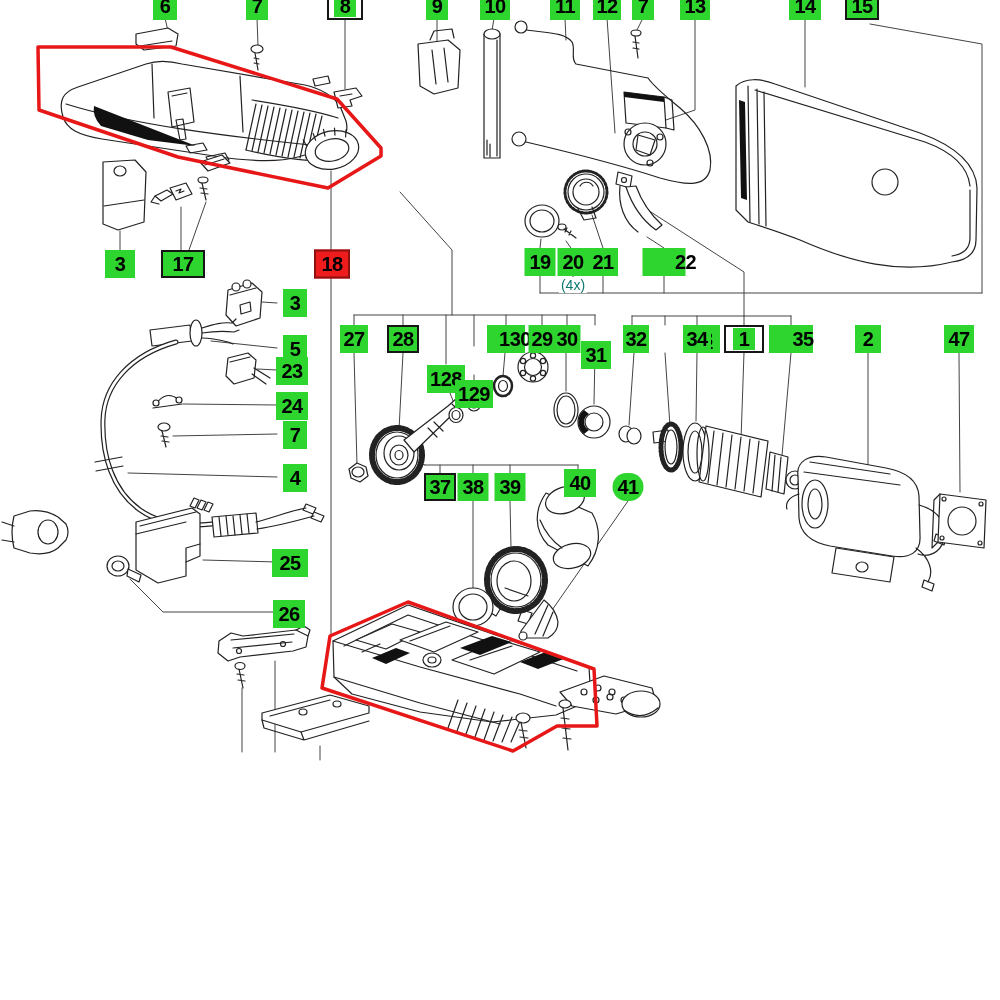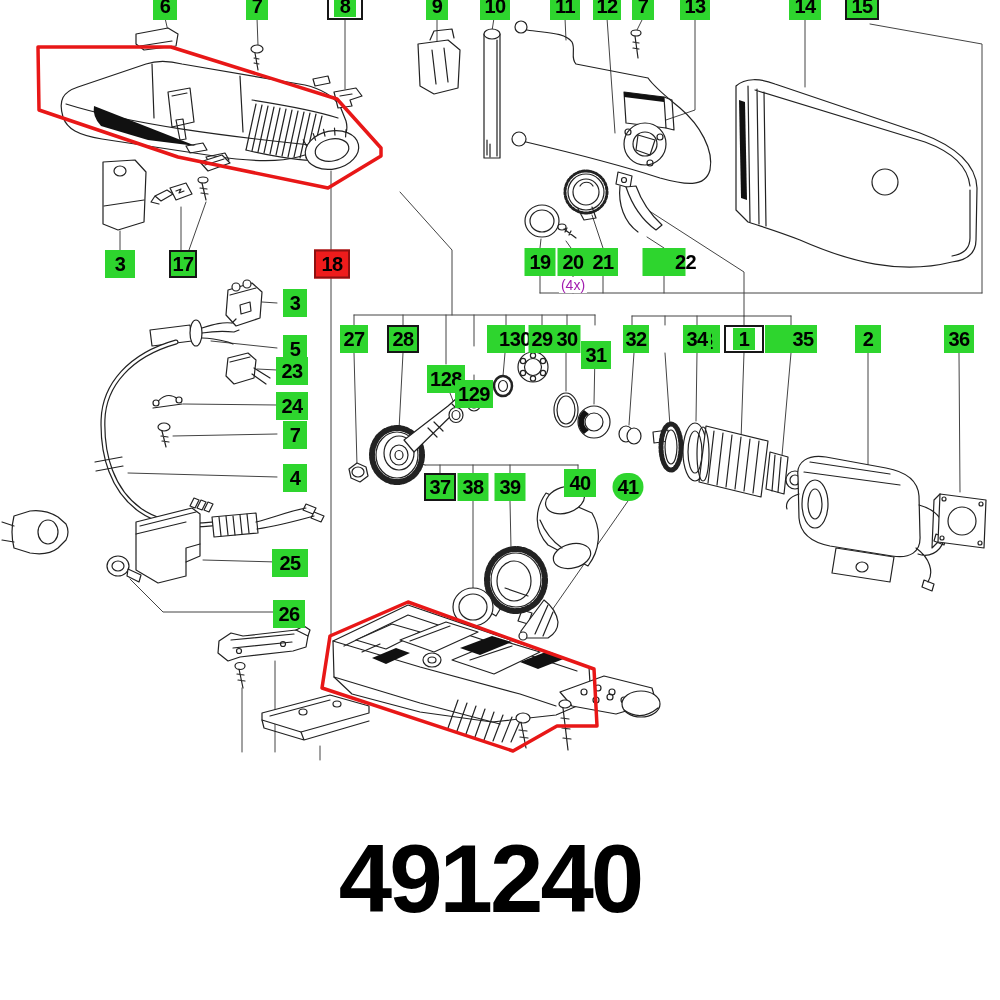--- a/index.html
+++ b/index.html
@@ -385,7 +385,7 @@
       <div class="lbl g" style="left: 805px; top: 6px; width: 32px;">14</div>
       <div class="lbl gf" style="left: 862px; top: 6px; width: 34px;">15</div>
       <div class="lbl g" style="left: 120px; top: 264px; width: 30px;">3</div>
-      <div class="lbl gf" style="left: 183px; top: 264px; width: 28px;">17</div>
+      <div class="lbl gf" style="left: 183px; top: 264px; width: 44px;">17</div>
       <div class="lbl red" style="left: 332px; top: 264px; width: 36px;">18</div>
       <div class="lbl g" style="left: 540px; top: 262px; width: 31px;">19</div>
       <div class="lbl g" style="left: 573px; top: 262px; width: 31px;">20</div>

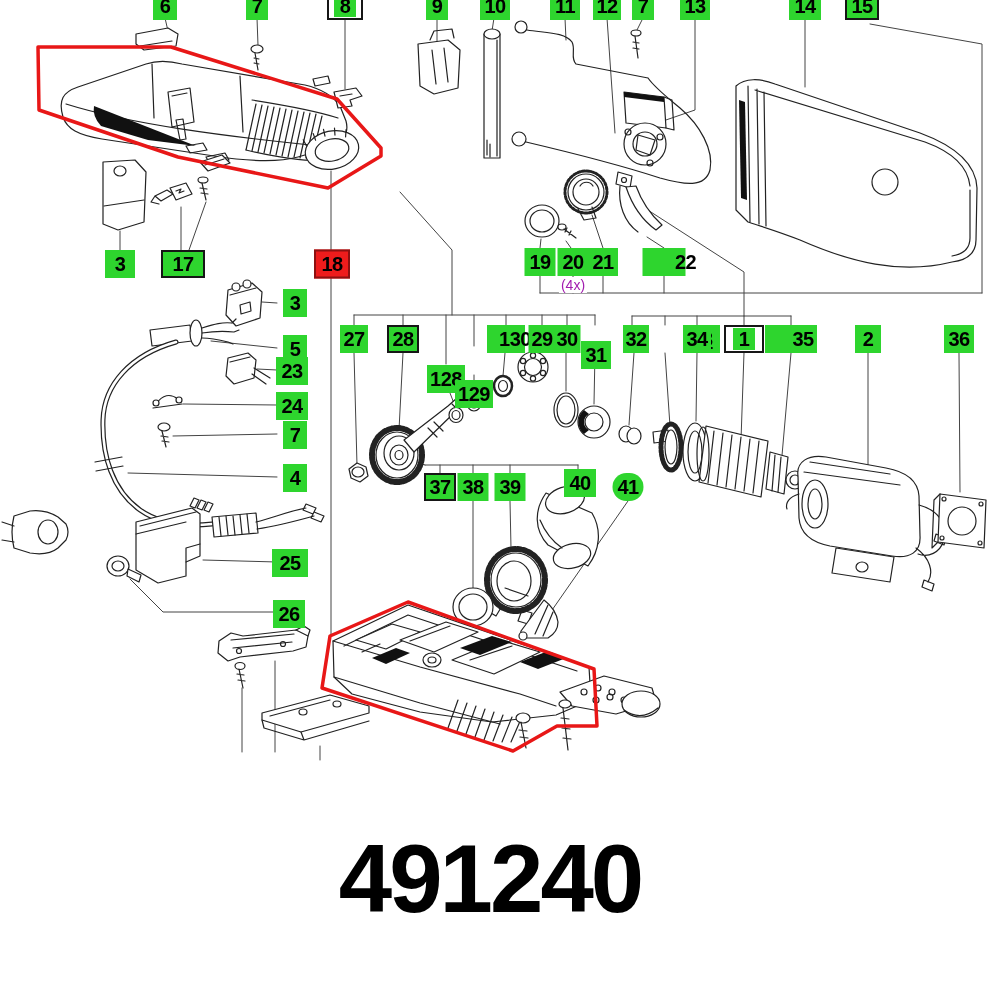--- a/index.html
+++ b/index.html
@@ -17,7 +17,7 @@
   .wf-inner{background:#2ed52e;height:22px;min-width:20px;padding:0 1px;display:flex;
        align-items:center;justify-content:center;}
   #qty-note{position:absolute;transform:translate(-50%,-50%);background:#fff;
-       font:400 14px "Liberation Sans",sans-serif;color:#a21caf;padding:0 2px;}
+       font:400 14px "Liberation Sans",sans-serif;color:#0f766e;padding:0 2px;}
   #part-number{position:absolute;left:290px;top:824px;width:400px;text-align:center;
        font:700 96px "Liberation Sans",sans-serif;letter-spacing:-3px;color:#000;}
 </style>

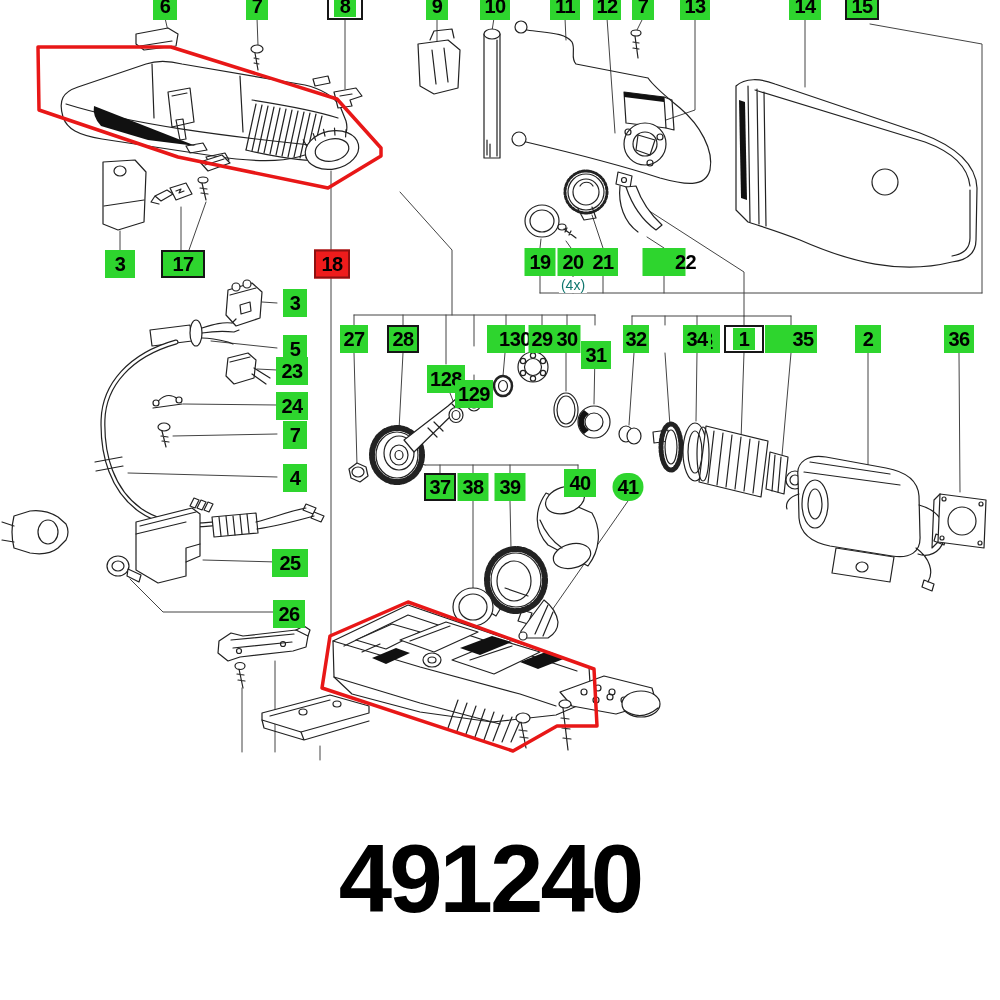--- a/index.html
+++ b/index.html
@@ -413,7 +413,7 @@
       <div class="lbl wf" style="left: 744px; top: 339px; width: 40px;">
         <div class="wf-inner">1</div>
       </div>
-      <div class="lbl g" style="left: 791px; top: 339px; width: 52px; padding-left: 24px;">35</div>
+      <div class="lbl g" style="left: 791px; top: 339px; width: 44px; padding-left: 24px;">35</div>
       <div class="lbl g" style="left: 868px; top: 339px; width: 26px;">2</div>
       <div class="lbl g" style="left: 959px; top: 339px; width: 30px;">36</div>
       <div class="lbl gf" style="left: 440px; top: 487px; width: 32px;">37</div>

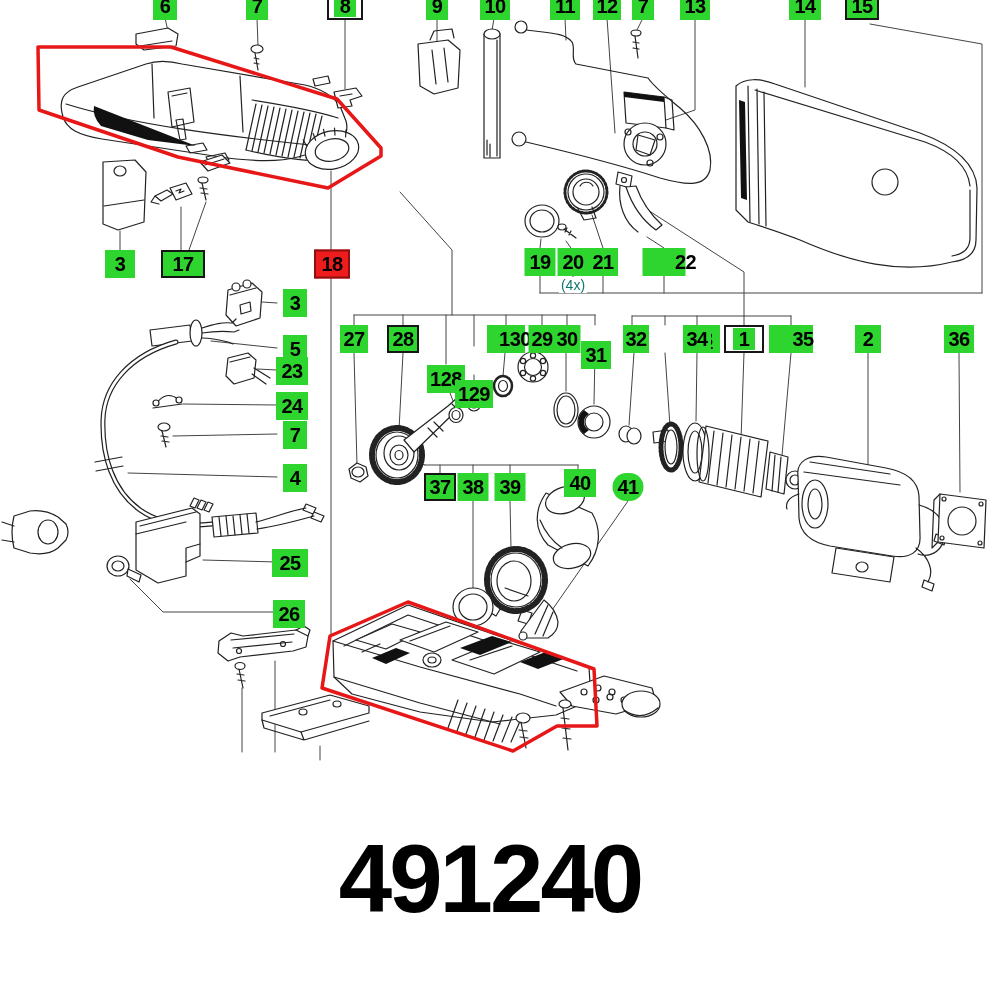--- a/index.html
+++ b/index.html
@@ -415,7 +415,7 @@
       </div>
       <div class="lbl g" style="left: 791px; top: 339px; width: 44px; padding-left: 24px;">35</div>
       <div class="lbl g" style="left: 868px; top: 339px; width: 26px;">2</div>
-      <div class="lbl g" style="left: 959px; top: 339px; width: 30px;">36</div>
+      <div class="lbl g" style="left: 959px; top: 339px; width: 30px;">47</div>
       <div class="lbl gf" style="left: 440px; top: 487px; width: 32px;">37</div>
       <div class="lbl g" style="left: 473px; top: 487px; width: 31px;">38</div>
       <div class="lbl g" style="left: 510px; top: 487px; width: 31px;">39</div>

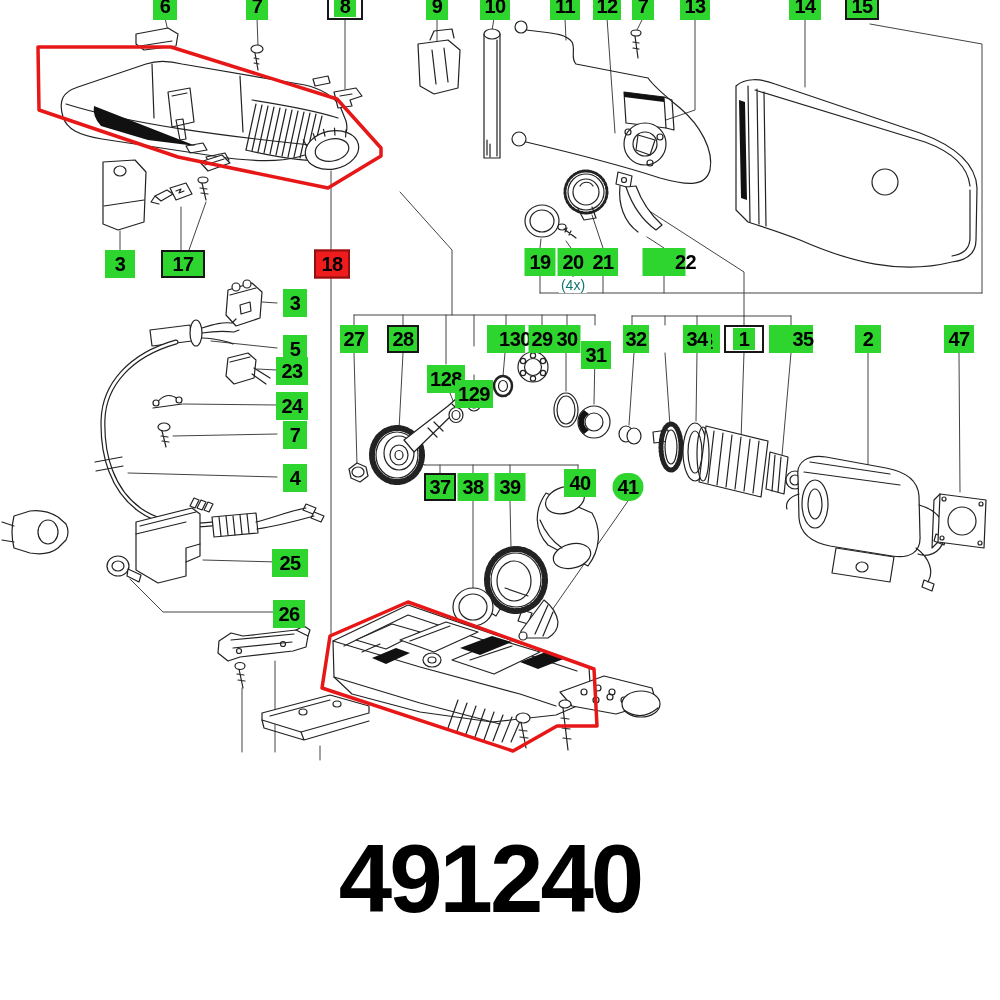--- a/index.html
+++ b/index.html
@@ -425,7 +425,6 @@
 
 <div id="qty-note" style="left:573px;top:285px">(4x)</div>
 
-<div id="part-number">491240</div>
 
 </div>
 

